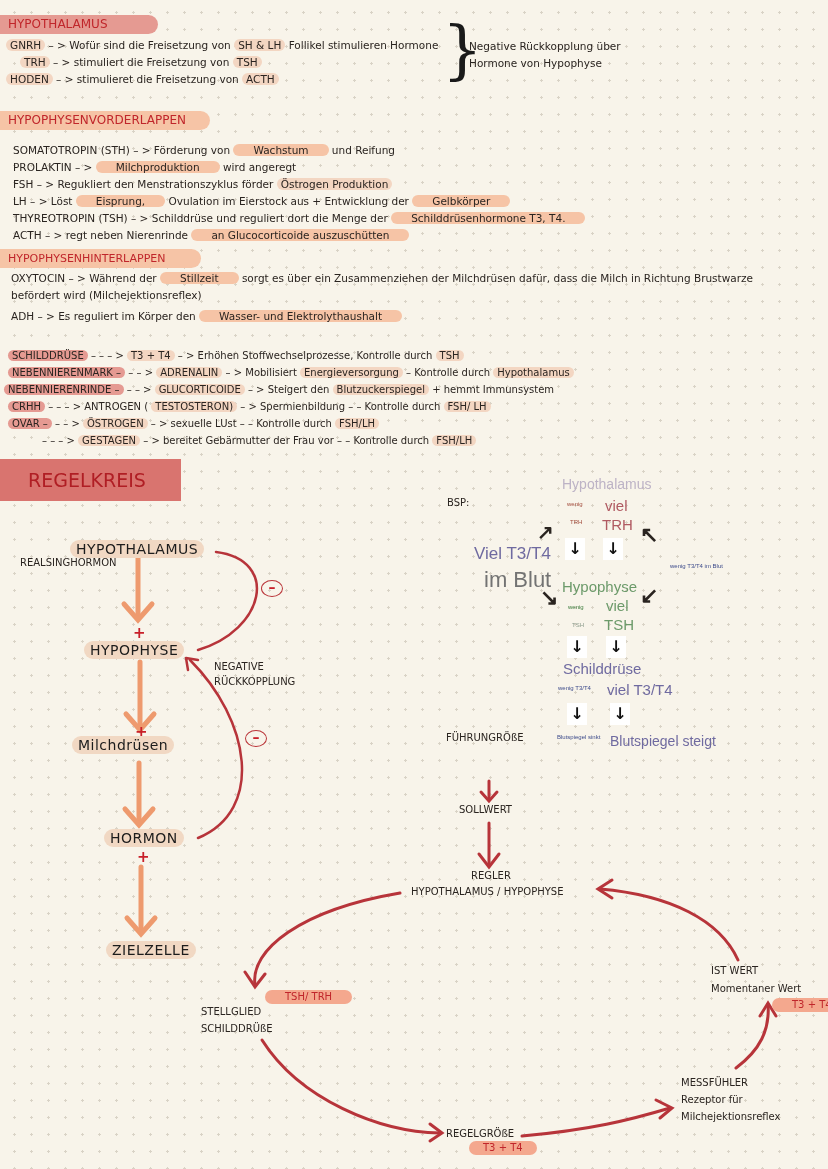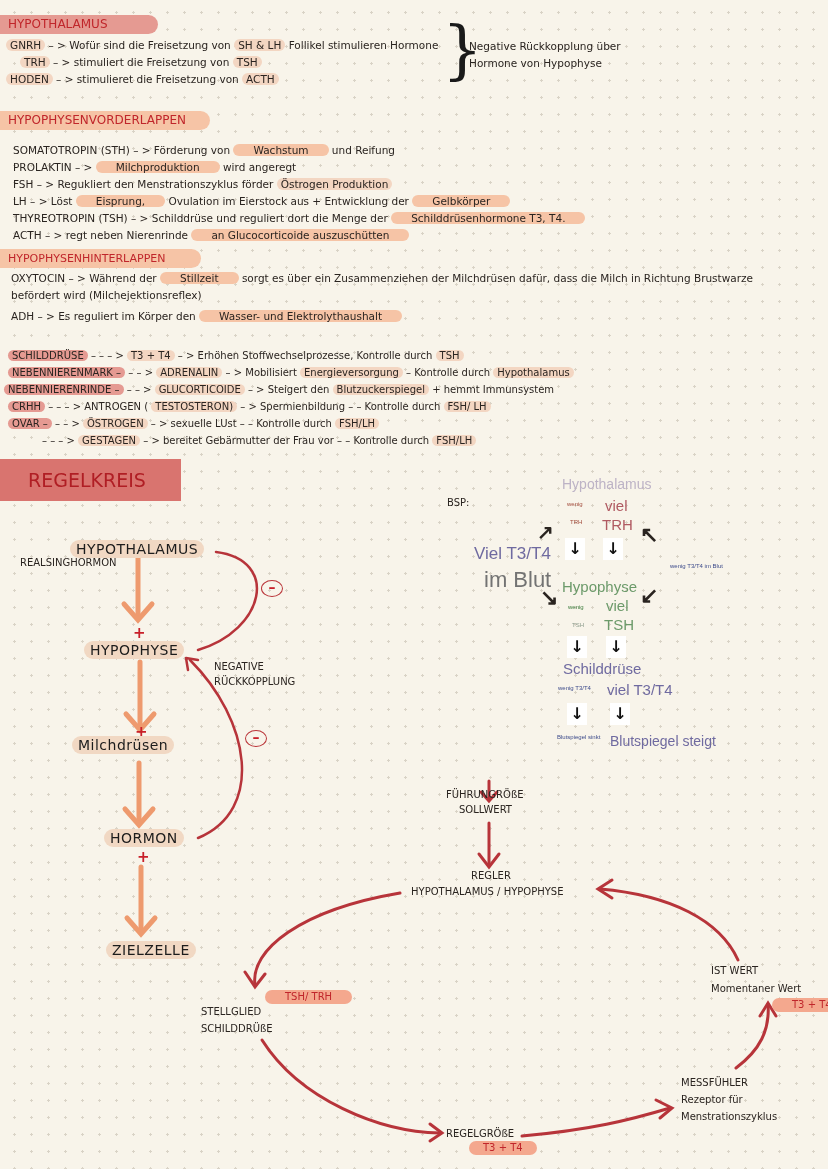--- a/index.html
+++ b/index.html
@@ -155,7 +155,7 @@
 <div class="ex" style="left:557px;top:734px;font-size:6px;color:#3c4a8a;">Blutspiegel sinkt</div>
 <div class="ex" style="left:610px;top:733px;font-size:14px;color:#6f6aa0;">Blutspiegel steigt</div>
 
-<div class="abs small" style="left:446px;top:788px;">FÜHRUNGRÖßE</div>
+<div class="abs small" style="left:446px;top:731px;">FÜHRUNGRÖßE</div>
 <div class="abs small" style="left:459px;top:803px;">SOLLWERT</div>
 <div class="abs small" style="left:471px;top:869px;">REGLER</div>
 <div class="abs small" style="left:411px;top:885px;">HYPOTHALAMUS / HYPOPHYSE</div>

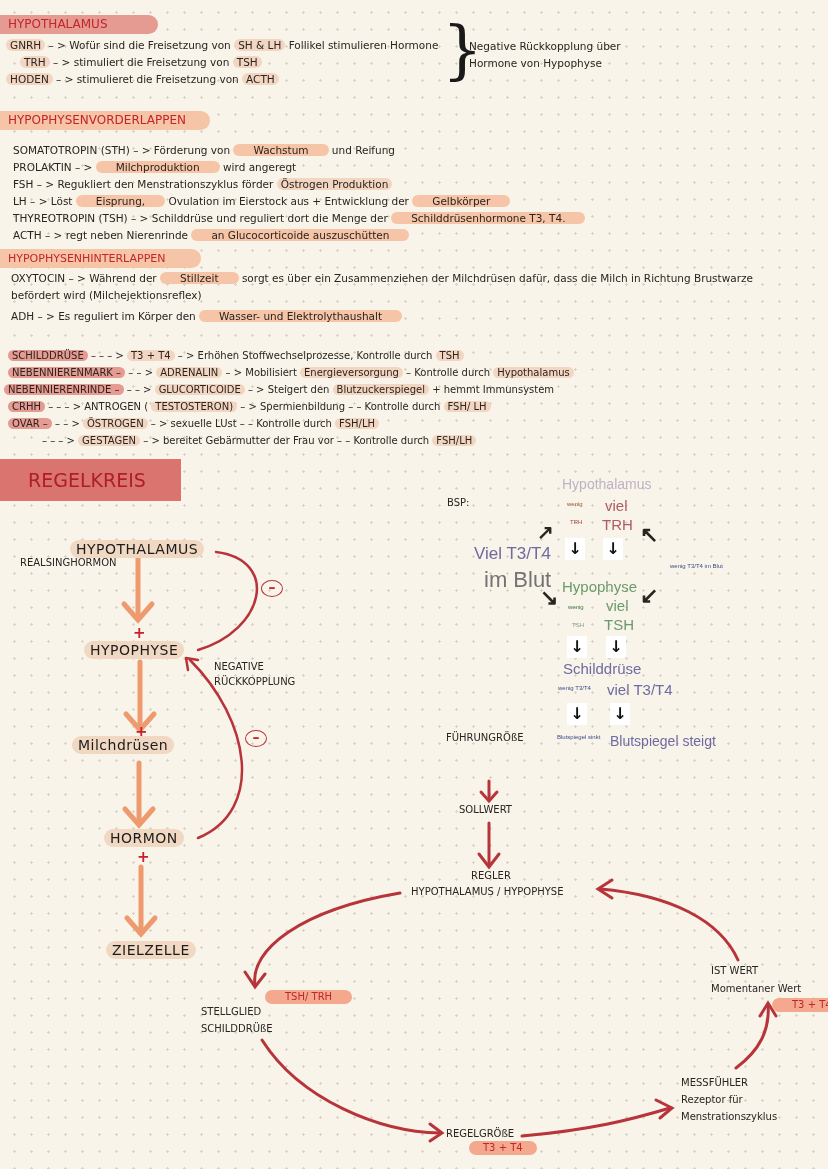--- a/index.html
+++ b/index.html
@@ -167,7 +167,7 @@
 <div class="abs small" style="left:201px;top:1022px;">SCHILDDRÜßE</div>
 <div class="abs small" style="left:681px;top:1076px;">MESSFÜHLER</div>
 <div class="abs small" style="left:681px;top:1093px;">Rezeptor für</div>
-<div class="abs small" style="left:681px;top:1110px;">Menstrationszyklus</div>
+<div class="abs small" style="left:681px;top:1110px;">Milchejektionsreflex</div>
 <div class="abs small" style="left:446px;top:1127px;text-align:right;">REGELGRÖßE</div>
 <div class="abs small hl" style="left:469px;top:1141px;color:#c0262b;background:#f4a88e;padding:0 14px;">T3 + T4</div>
 

